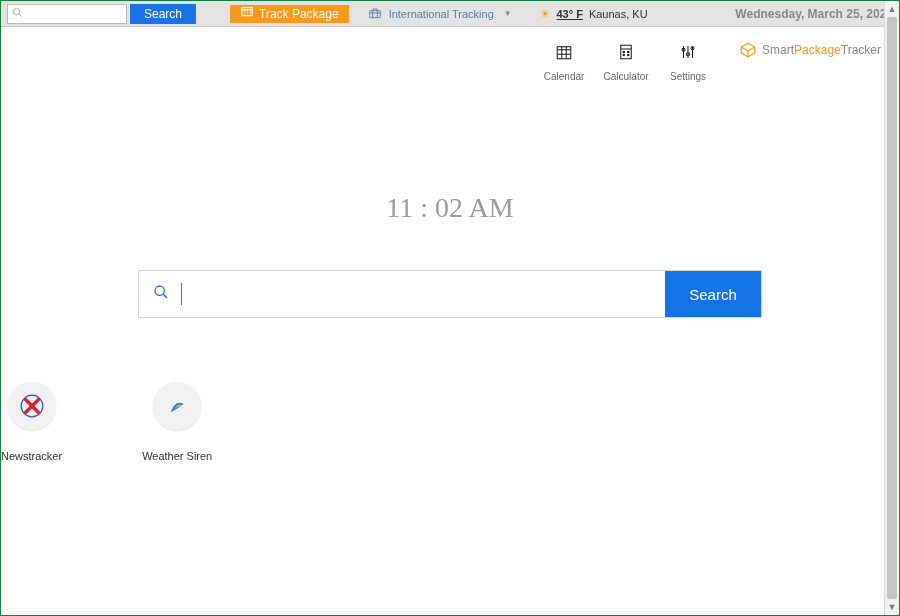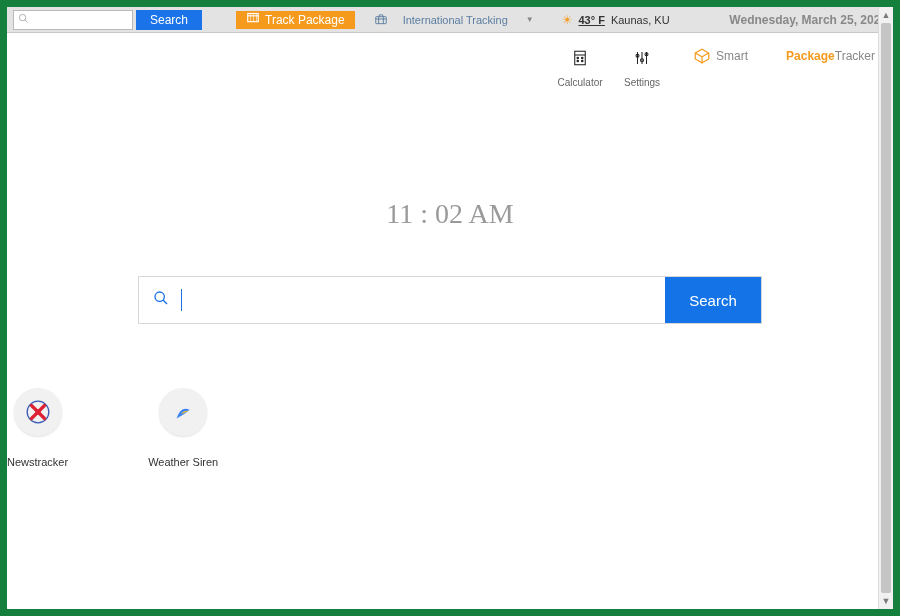--- a/index.html
+++ b/index.html
@@ -4,7 +4,7 @@
 <style>
   * { box-sizing: border-box; margin: 0; padding: 0; font-family: Arial, Helvetica, sans-serif; }
   html, body { width: 900px; height: 616px; background: #fff; overflow: hidden; }
-  .frame { width: 900px; height: 616px; border: 7px solid #15803d; position: relative; background:#fff;}
+  .frame { width: 900px; height: 616px; border: 1px solid #15803d; position: relative; background:#fff;}
   
   .topbar { height: 26px; background: #e3e3e3; display: flex; align-items: center; padding: 0 6px; font-size: 11px; color:#444; border-bottom:1px solid #c9c9c9;}
   .mini-search { display: flex; align-items: center; background:#fff; border:1px solid #bbb; height:20px; width:120px; padding:0 4px;}

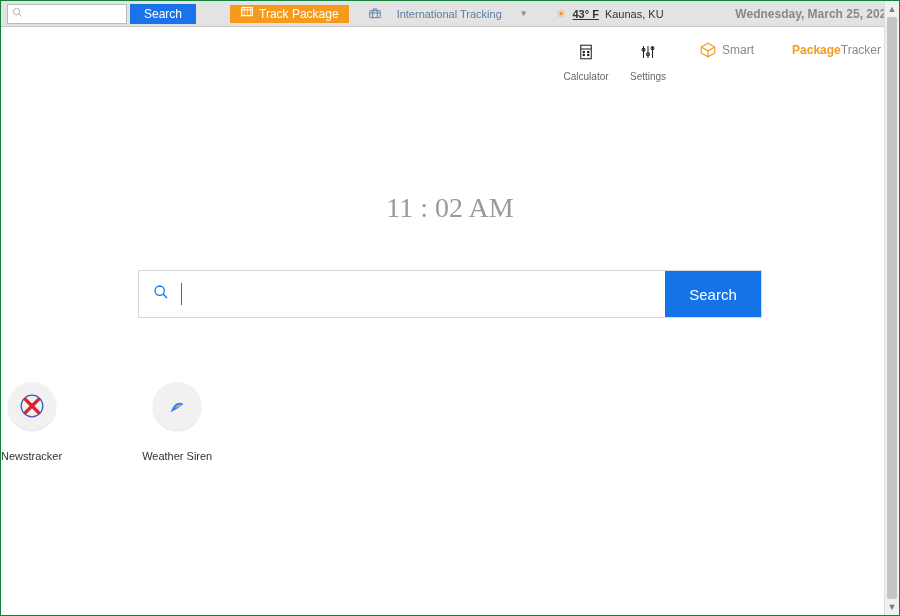--- a/index.html
+++ b/index.html
@@ -12,7 +12,7 @@
   .mini-search input { border:none; outline:none; width:90px; font-size:11px; margin-left:4px;}
   .btn-blue { background:#1a73e8; color:#fff; padding:0 14px; height:20px; line-height:20px; font-size:12px; margin-left:3px; cursor:pointer;}
   .btn-orange { background:#f59a1d; color:#fff; padding:0 10px; height:18px; line-height:20px; font-size:12px; margin-left:34px; display:flex; align-items:center; gap:5px; cursor:pointer;}
-  .intl { display:flex; align-items:center; gap:14px; margin-left:18px; color:#5b7da0; cursor:pointer;}
+  .intl { display:flex; align-items:center; gap:6px; margin-left:18px; color:#5b7da0; cursor:pointer;}
   .intl .chev { font-size:8px; color:#888; margin-left:4px;}
   .weather { display:flex; align-items:center; gap:6px; margin-left:28px; color:#333;}
   .weather .sun { color:#f59a1d; font-size:12px;}

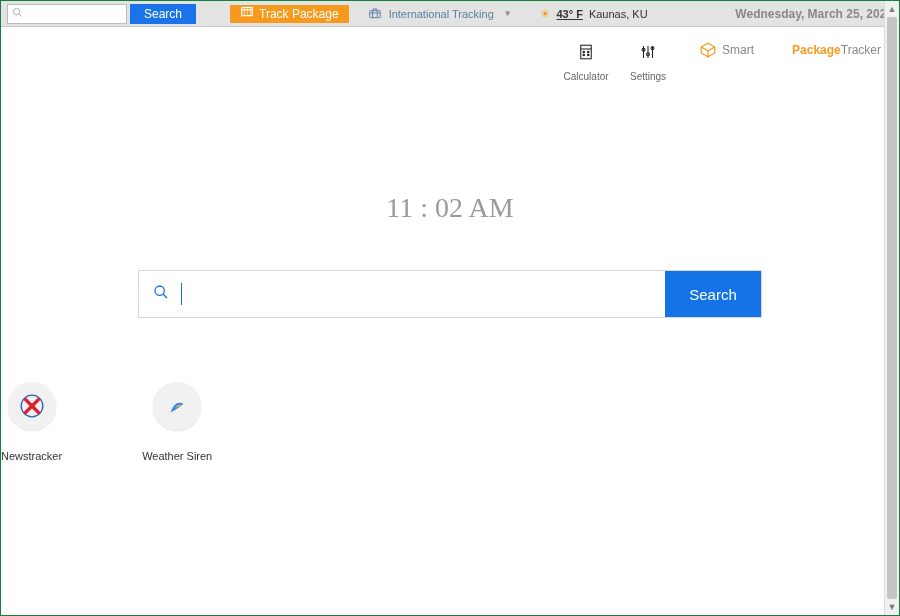--- a/index.html
+++ b/index.html
@@ -24,7 +24,7 @@
   .iconrow .slot .ic { height:22px; display:flex; align-items:center; justify-content:center; margin-bottom:8px; color:#222;}
   .iconrow .slot .ic svg { width:20px; height:18px; stroke:#222; fill:none; stroke-width:1.4;}
   .logo { display:flex; align-items:center; margin-left:18px; color:#f59a1d; font-size:12px; white-space:nowrap;}
-  .logo .b { font-weight:bold; color:#f59a1d;padding-left:38px;}
+  .logo .b { font-weight:normal; color:#f59a1d;}
   .logo .g { color:#888;}
   
   .clock { text-align:center; margin-top:110px; font-size:28px; color:#9a9a9a; font-family:Georgia, 'Times New Roman', serif;}

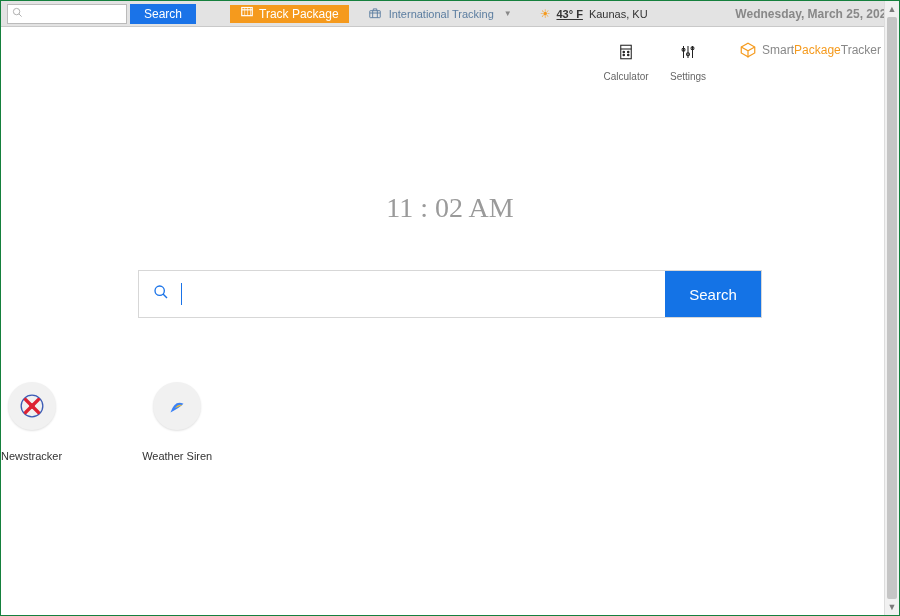--- a/index.html
+++ b/index.html
@@ -100,6 +100,18 @@
     <div class="slot">
       <div class="ic">
         <svg viewBox="0 0 24 24">
+            <rect x="3" y="5" width="18" height="16"></rect>
+            <line x1="3" y1="9" x2="21" y2="9"></line>
+            <line x1="9" y1="5" x2="9" y2="21"></line>
+            <line x1="15" y1="5" x2="15" y2="21"></line>
+            <line x1="3" y1="15" x2="21" y2="15"></line>
+          </svg>
+      </div>
+      <div>Calendar</div>
+    </div>
+    <div class="slot">
+      <div class="ic">
+        <svg viewBox="0 0 24 24">
             <rect x="5" y="3" width="14" height="18"></rect>
             <line x1="5" y1="8" x2="19" y2="8"></line>
             <circle cx="9" cy="12" r="1" fill="#222"></circle>

